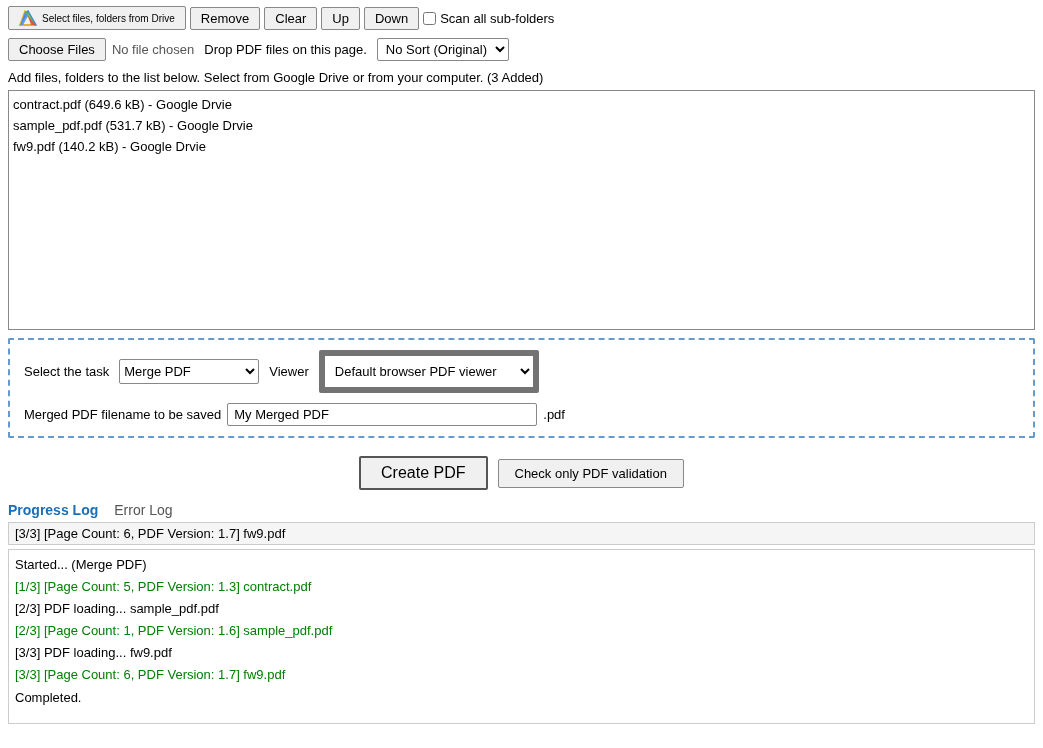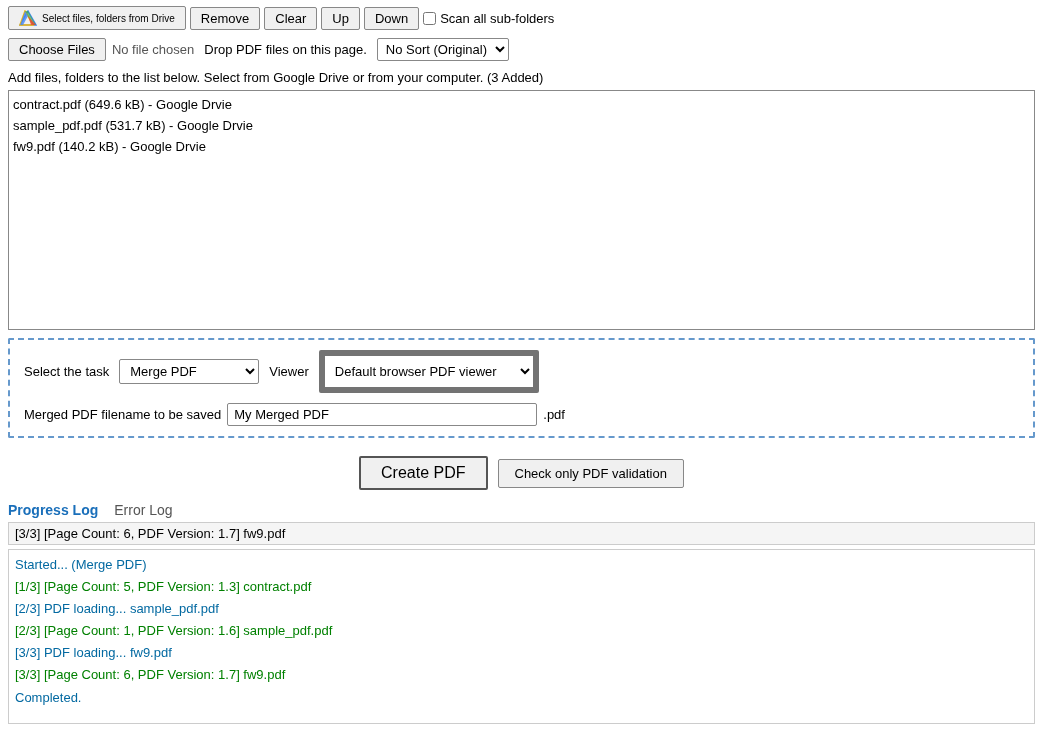--- a/index.html
+++ b/index.html
@@ -101,7 +101,7 @@
     }
     .task-select {
       font-size: 13px;
-      padding: 3px 6px;
+      padding: 3px 0;
       border: 1px solid #888;
       background: #fff;
       border-radius: 2px;

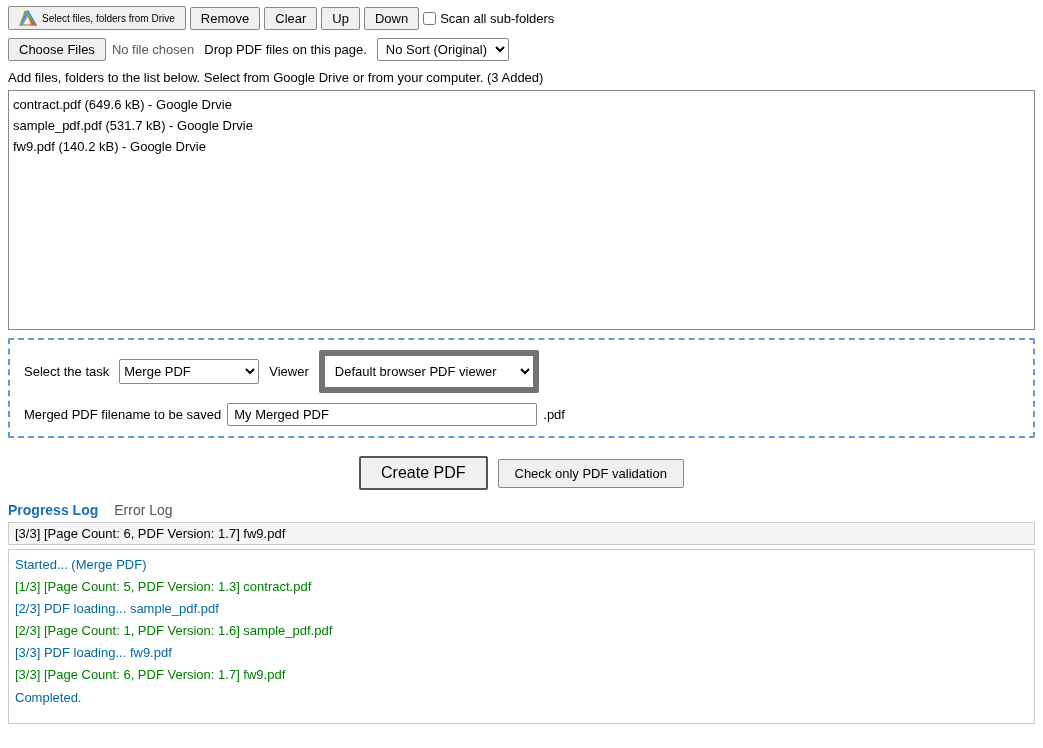--- a/index.html
+++ b/index.html
@@ -197,7 +197,7 @@
       position: relative;
     }
     .log-line { display: block; }
-    .log-black { color: #0369a1; }
+    .log-black { color: #000000; }
     .log-green { color: #008000; }
     
     ::-webkit-scrollbar { width: 14px; }

